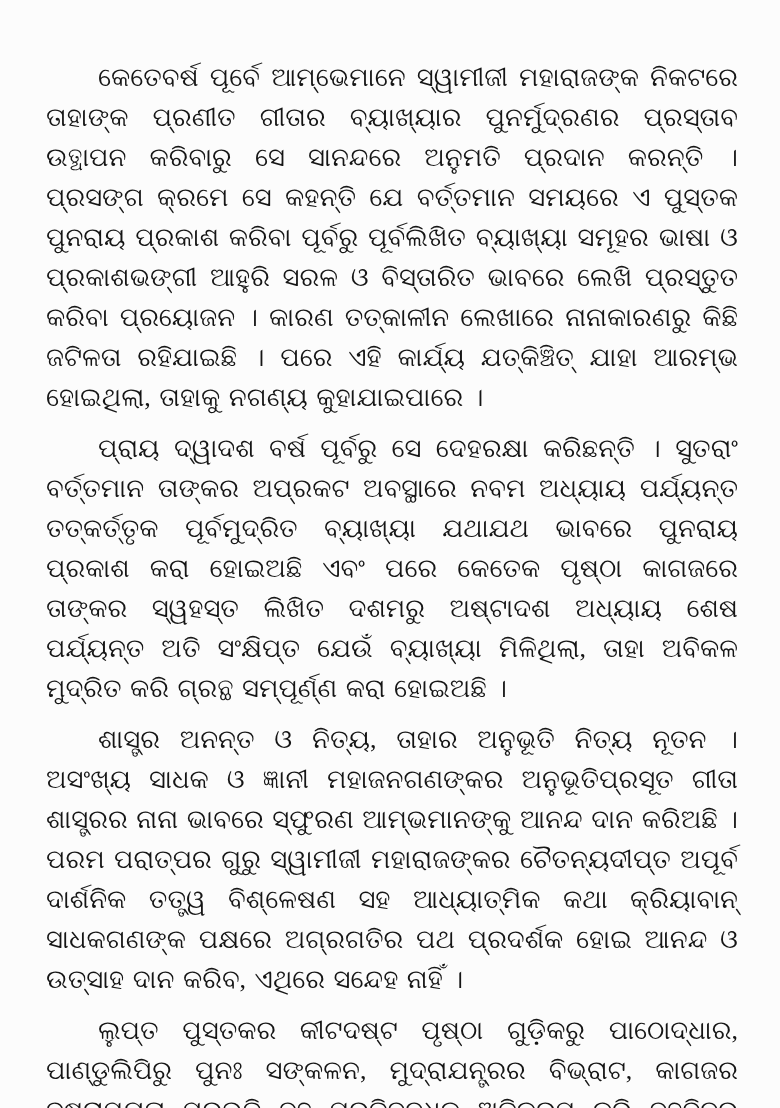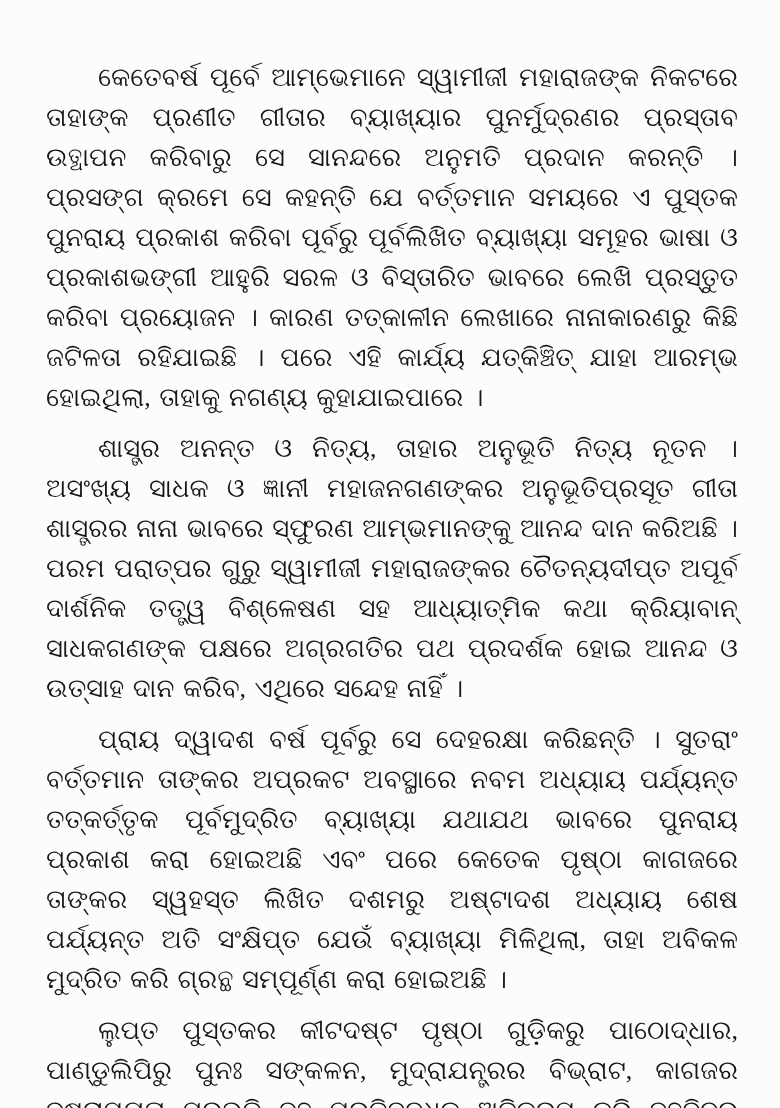--- a/index.html
+++ b/index.html
@@ -45,8 +45,8 @@
 <div class="page">
   <div class="text-block">
     <p class="para">କେତେବର୍ଷ ପୂର୍ବେ ଆମ୍ଭେମାନେ ସ୍ୱାମୀଜୀ ମହାରାଜଙ୍କ ନିକଟରେ ତାହାଙ୍କ ପ୍ରଣୀତ ଗୀତାର ବ୍ୟାଖ୍ୟାର ପୁନର୍ମୁଦ୍ରଣର ପ୍ରସ୍ତାବ ଉତ୍ଥାପନ କରିବାରୁ ସେ ସାନନ୍ଦରେ ଅନୁମତି ପ୍ରଦାନ କରନ୍ତି । ପ୍ରସଙ୍ଗ କ୍ରମେ ସେ କହନ୍ତି ଯେ ବର୍ତ୍ତମାନ ସମୟରେ ଏ ପୁସ୍ତକ ପୁନରାୟ ପ୍ରକାଶ କରିବା ପୂର୍ବରୁ ପୂର୍ବଲିଖିତ ବ୍ୟାଖ୍ୟା ସମୂହର ଭାଷା ଓ ପ୍ରକାଶଭଙ୍ଗୀ ଆହୁରି ସରଳ ଓ ବିସ୍ତାରିତ ଭାବରେ ଲେଖି ପ୍ରସ୍ତୁତ କରିବା ପ୍ରୟୋଜନ । କାରଣ ତତ୍କାଳୀନ ଲେଖାରେ ନାନାକାରଣରୁ କିଛି ଜଟିଳତା ରହିଯାଇଛି । ପରେ ଏହି କାର୍ଯ୍ୟ ଯତ୍କିଞ୍ଚିତ୍ ଯାହା ଆରମ୍ଭ ହୋଇଥିଲା, ତାହାକୁ ନଗଣ୍ୟ କୁହାଯାଇପାରେ ।</p>
+    <p class="para">ପ୍ରାୟ ଦ୍ୱାଦଶ ବର୍ଷ ପୂର୍ବରୁ ସେ ଦେହରକ୍ଷା କରିଛନ୍ତି । ସୁତରାଂ ବର୍ତ୍ତମାନ ତାଙ୍କର ଅପ୍ରକଟ ଅବସ୍ଥାରେ ନବମ ଅଧ୍ୟାୟ ପର୍ଯ୍ୟନ୍ତ ତତ୍କର୍ତ୍ତୃକ ପୂର୍ବମୁଦ୍ରିତ ବ୍ୟାଖ୍ୟା ଯଥାଯଥ ଭାବରେ ପୁନରାୟ ପ୍ରକାଶ କରା ହୋଇଅଛି ଏବଂ ପରେ କେତେକ ପୃଷ୍ଠା କାଗଜରେ ତାଙ୍କର ସ୍ୱହସ୍ତ ଲିଖିତ ଦଶମରୁ ଅଷ୍ଟାଦଶ ଅଧ୍ୟାୟ ଶେଷ ପର୍ଯ୍ୟନ୍ତ ଅତି ସଂକ୍ଷିପ୍ତ ଯେଉଁ ବ୍ୟାଖ୍ୟା ମିଳିଥିଲା, ତାହା ଅବିକଳ ମୁଦ୍ରିତ କରି ଗ୍ରନ୍ଥ ସମ୍ପୂର୍ଣ୍ଣ କରା ହୋଇଅଛି ।</p>
     <p class="para">ଶାସ୍ତ୍ର ଅନନ୍ତ ଓ ନିତ୍ୟ, ତାହାର ଅନୁଭୂତି ନିତ୍ୟ ନୂତନ । ଅସଂଖ୍ୟ ସାଧକ ଓ ଜ୍ଞାନୀ ମହାଜନଗଣଙ୍କର ଅନୁଭୂତିପ୍ରସୂତ ଗୀତା ଶାସ୍ତ୍ରର ନାନା ଭାବରେ ସ୍ଫୁରଣ ଆମ୍ଭମାନଙ୍କୁ ଆନନ୍ଦ ଦାନ କରିଅଛି । ପରମ ପରାତ୍ପର ଗୁରୁ ସ୍ୱାମୀଜୀ ମହାରାଜଙ୍କର ଚୈତନ୍ୟଦୀପ୍ତ ଅପୂର୍ବ ଦାର୍ଶନିକ ତତ୍ତ୍ୱ ବିଶ୍ଳେଷଣ ସହ ଆଧ୍ୟାତ୍ମିକ କଥା କ୍ରିୟାବାନ୍ ସାଧକଗଣଙ୍କ ପକ୍ଷରେ ଅଗ୍ରଗତିର ପଥ ପ୍ରଦର୍ଶକ ହୋଇ ଆନନ୍ଦ ଓ ଉତ୍ସାହ ଦାନ କରିବ, ଏଥିରେ ସନ୍ଦେହ ନାହିଁ ।</p>
-    <p class="para">ପ୍ରାୟ ଦ୍ୱାଦଶ ବର୍ଷ ପୂର୍ବରୁ ସେ ଦେହରକ୍ଷା କରିଛନ୍ତି । ସୁତରାଂ ବର୍ତ୍ତମାନ ତାଙ୍କର ଅପ୍ରକଟ ଅବସ୍ଥାରେ ନବମ ଅଧ୍ୟାୟ ପର୍ଯ୍ୟନ୍ତ ତତ୍କର୍ତ୍ତୃକ ପୂର୍ବମୁଦ୍ରିତ ବ୍ୟାଖ୍ୟା ଯଥାଯଥ ଭାବରେ ପୁନରାୟ ପ୍ରକାଶ କରା ହୋଇଅଛି ଏବଂ ପରେ କେତେକ ପୃଷ୍ଠା କାଗଜରେ ତାଙ୍କର ସ୍ୱହସ୍ତ ଲିଖିତ ଦଶମରୁ ଅଷ୍ଟାଦଶ ଅଧ୍ୟାୟ ଶେଷ ପର୍ଯ୍ୟନ୍ତ ଅତି ସଂକ୍ଷିପ୍ତ ଯେଉଁ ବ୍ୟାଖ୍ୟା ମିଳିଥିଲା, ତାହା ଅବିକଳ ମୁଦ୍ରିତ କରି ଗ୍ରନ୍ଥ ସମ୍ପୂର୍ଣ୍ଣ କରା ହୋଇଅଛି ।</p>
     <p class="para">ଲୁପ୍ତ ପୁସ୍ତକର କୀଟଦଷ୍ଟ ପୃଷ୍ଠା ଗୁଡ଼ିକରୁ ପାଠୋଦ୍ଧାର, ପାଣ୍ଡୁଲିପିରୁ ପୁନଃ ସଙ୍କଳନ, ମୁଦ୍ରାଯନ୍ତ୍ରର ବିଭ୍ରାଟ, କାଗଜର ଦୁଷ୍ପ୍ରାପ୍ୟତା ପ୍ରଭୃତି ବହୁ ପ୍ରତିବନ୍ଧକ ଅତିକ୍ରମ କରି ବହୁଦିନର ଆକାଂକ୍ଷିତ ପୁସ୍ତକ ପ୍ରକାଶିତ ହେଲା । ସ୍ୱାମୀଜୀ ମହାରାଜଙ୍କର ତତ୍କାଳୀନ ପ୍ରାୟ ଦୁଷ୍ପ୍ରାପ୍ୟ ଖଣ୍ଡିଏ ପ୍ରତିକୃତି ଏଥିସହ ପ୍ରକାଶ କରିବାରେ ତାହା ପୁଣ୍ୟସ୍ମୃତିମୂଳକ ଆନନ୍ଦର ବିଷୟ ହେଲା । ପରମ ସ୍ନେହଭାଜନ</p>
   </div>
 </div>

